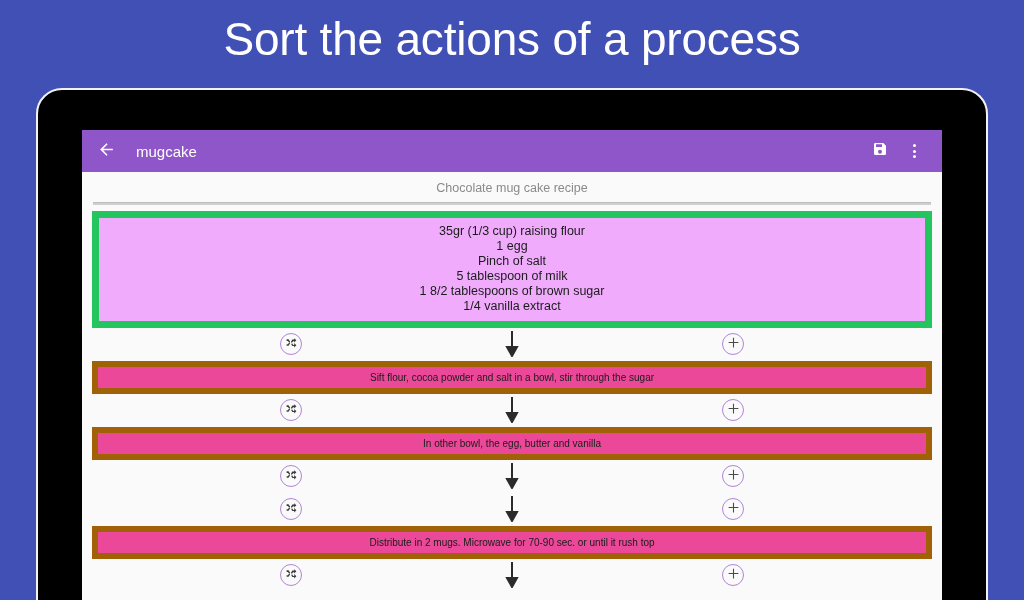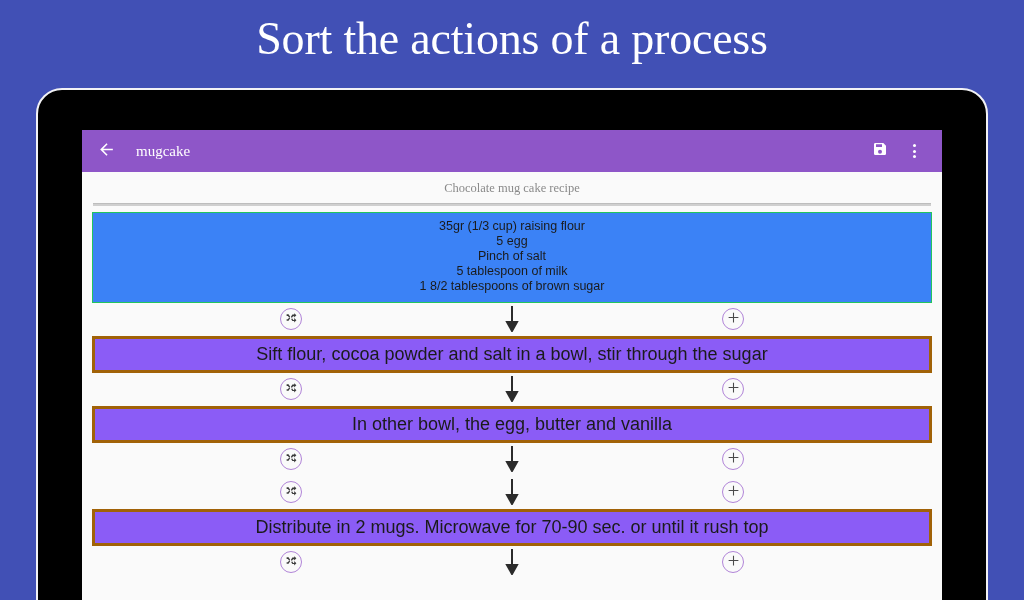--- a/index.html
+++ b/index.html
@@ -25,7 +25,7 @@
     letter-spacing: -0.2px;
     line-height: 1;
     padding-top: 16px;
-    font-family: Liberation Serif, serif;
+    font-family: Liberation Sans, sans-serif;
   }
 
   

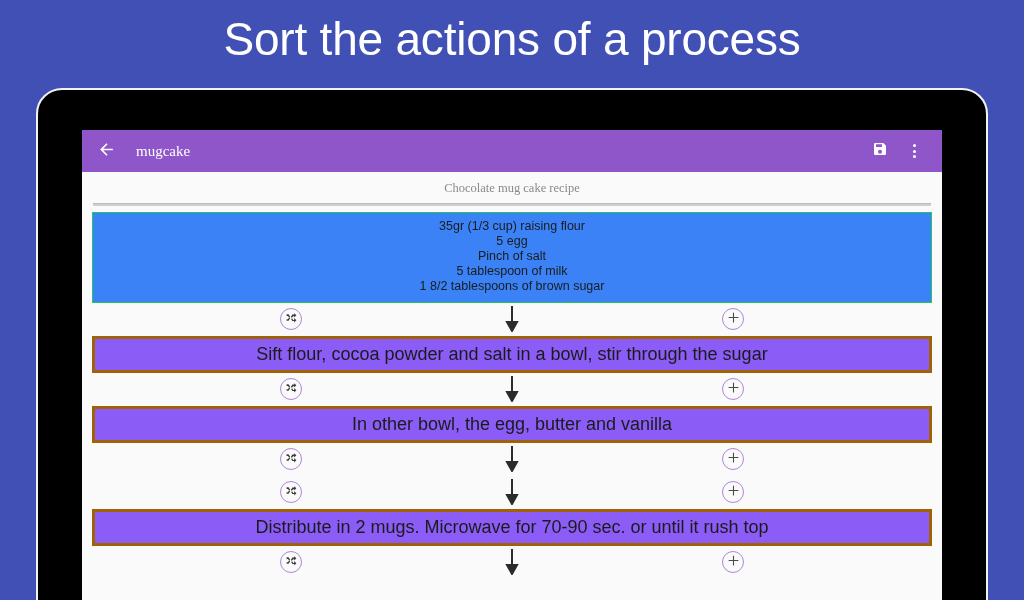--- a/index.html
+++ b/index.html
@@ -59,7 +59,6 @@
     display: flex;
     align-items: center;
     padding: 0 14px 0 10px;
-    font-family: Liberation Serif, serif;
   }
 
   .appbar-back {

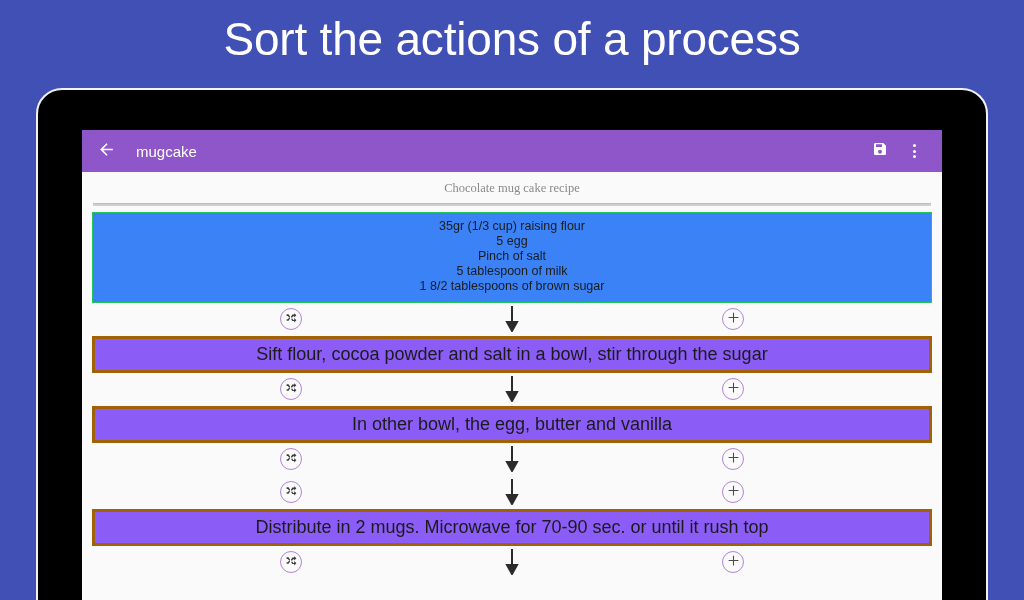--- a/index.html
+++ b/index.html
@@ -116,7 +116,6 @@
     color: #8a8a8a;
     font-size: 12.5px;
     padding: 9px 0 7px 0;
-    font-family: Liberation Serif, serif;
   }
 
   .title-divider {

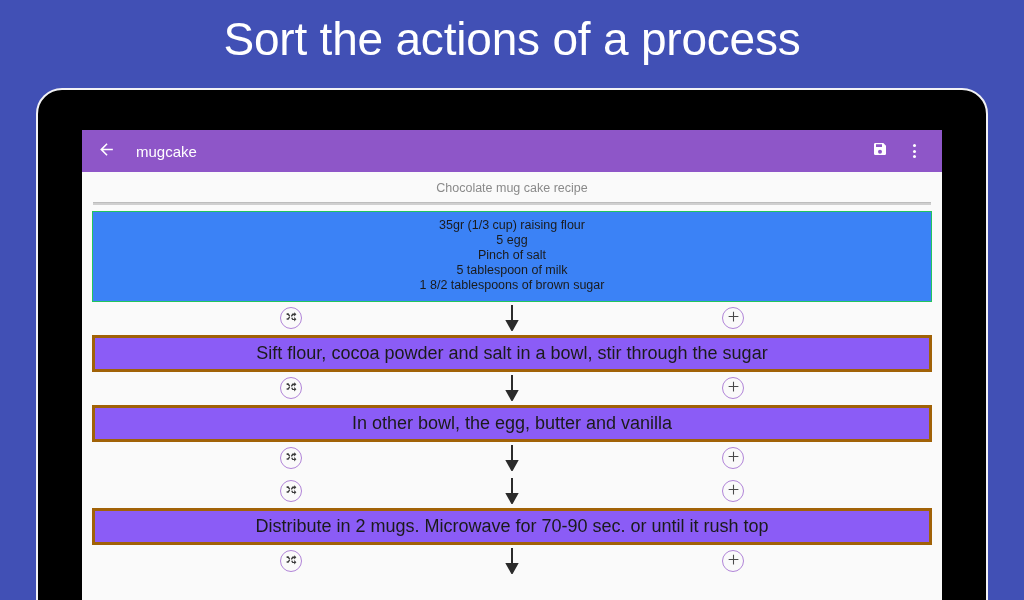--- a/index.html
+++ b/index.html
@@ -126,8 +126,8 @@
   }
 
   .ingredients-box {
-    border: 1px solid #22c55e;
-    background: #3b82f6;
+    border: 7px solid #22c55e;
+    background: #f0abfc;
     padding: 6px 8px 8px 8px;
     text-align: center;
   }

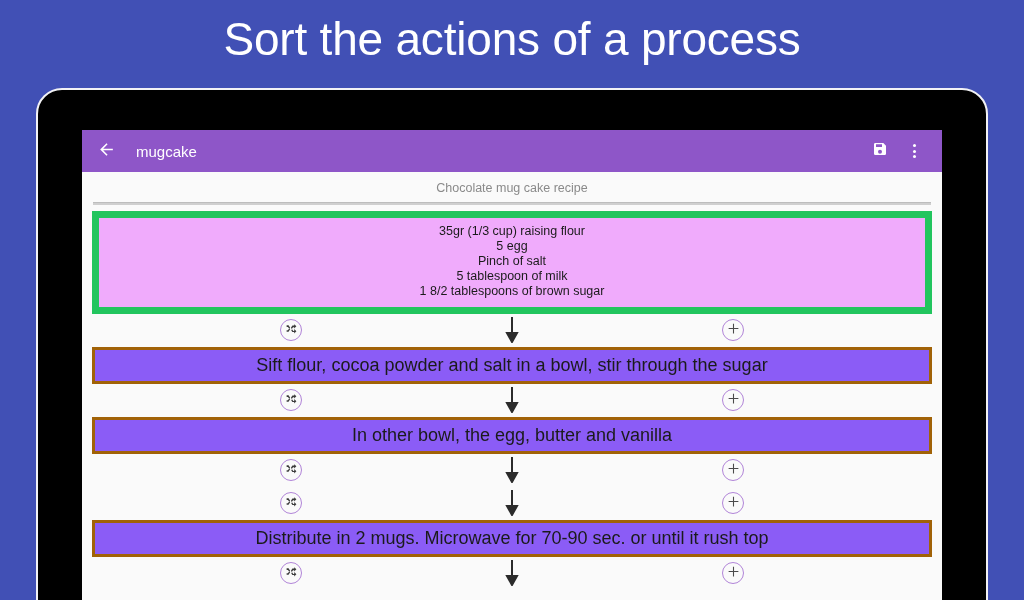--- a/index.html
+++ b/index.html
@@ -227,7 +227,7 @@
 
       <div class="ingredients-box">
         <div class="ing-line">35gr (1/3 cup) raising flour</div>
-        <div class="ing-line">5 egg</div>
+        <div class="ing-line">1 egg</div>
         <div class="ing-line">Pinch of salt</div>
         <div class="ing-line">5 tablespoon of milk</div>
         <div class="ing-line">1 8/2 tablespoons of brown sugar</div>

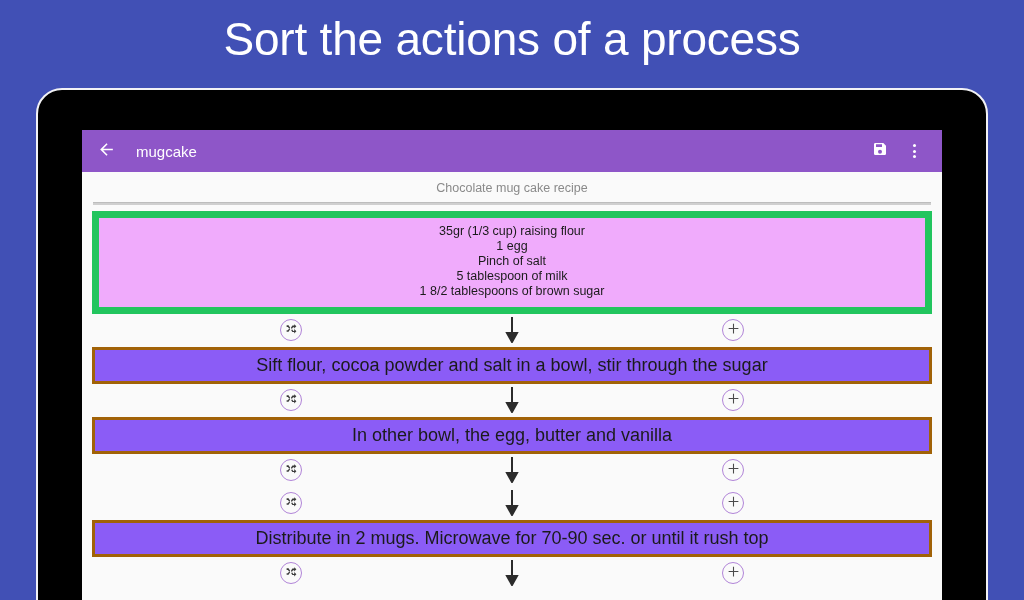--- a/index.html
+++ b/index.html
@@ -231,6 +231,7 @@
         <div class="ing-line">Pinch of salt</div>
         <div class="ing-line">5 tablespoon of milk</div>
         <div class="ing-line">1 8/2 tablespoons of brown sugar</div>
+        <div class="ing-line">1/4 vanilla extract</div>
       </div>
 
       <div class="connector">

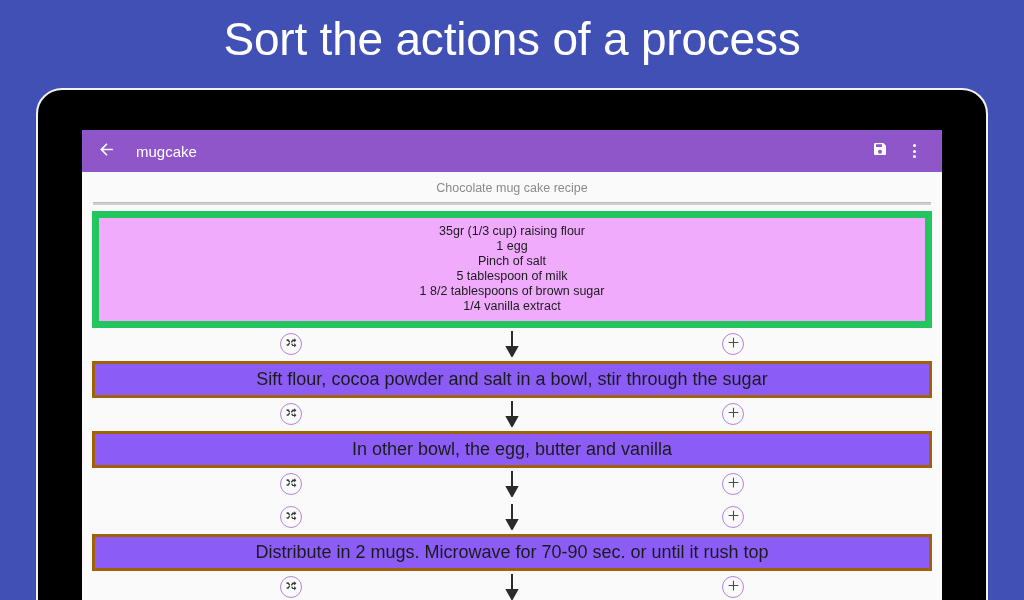--- a/index.html
+++ b/index.html
@@ -171,10 +171,10 @@
 
   
   .step-box {
-    border: 3px solid #a16207;
-    background: #8b5cf6;
+    border: 6px solid #a16207;
+    background: #ec4899;
     text-align: center;
-    font-size: 18px;
+    font-size: 10px;
     color: #1b1b1b;
     padding: 5px 6px;
     white-space: nowrap;

